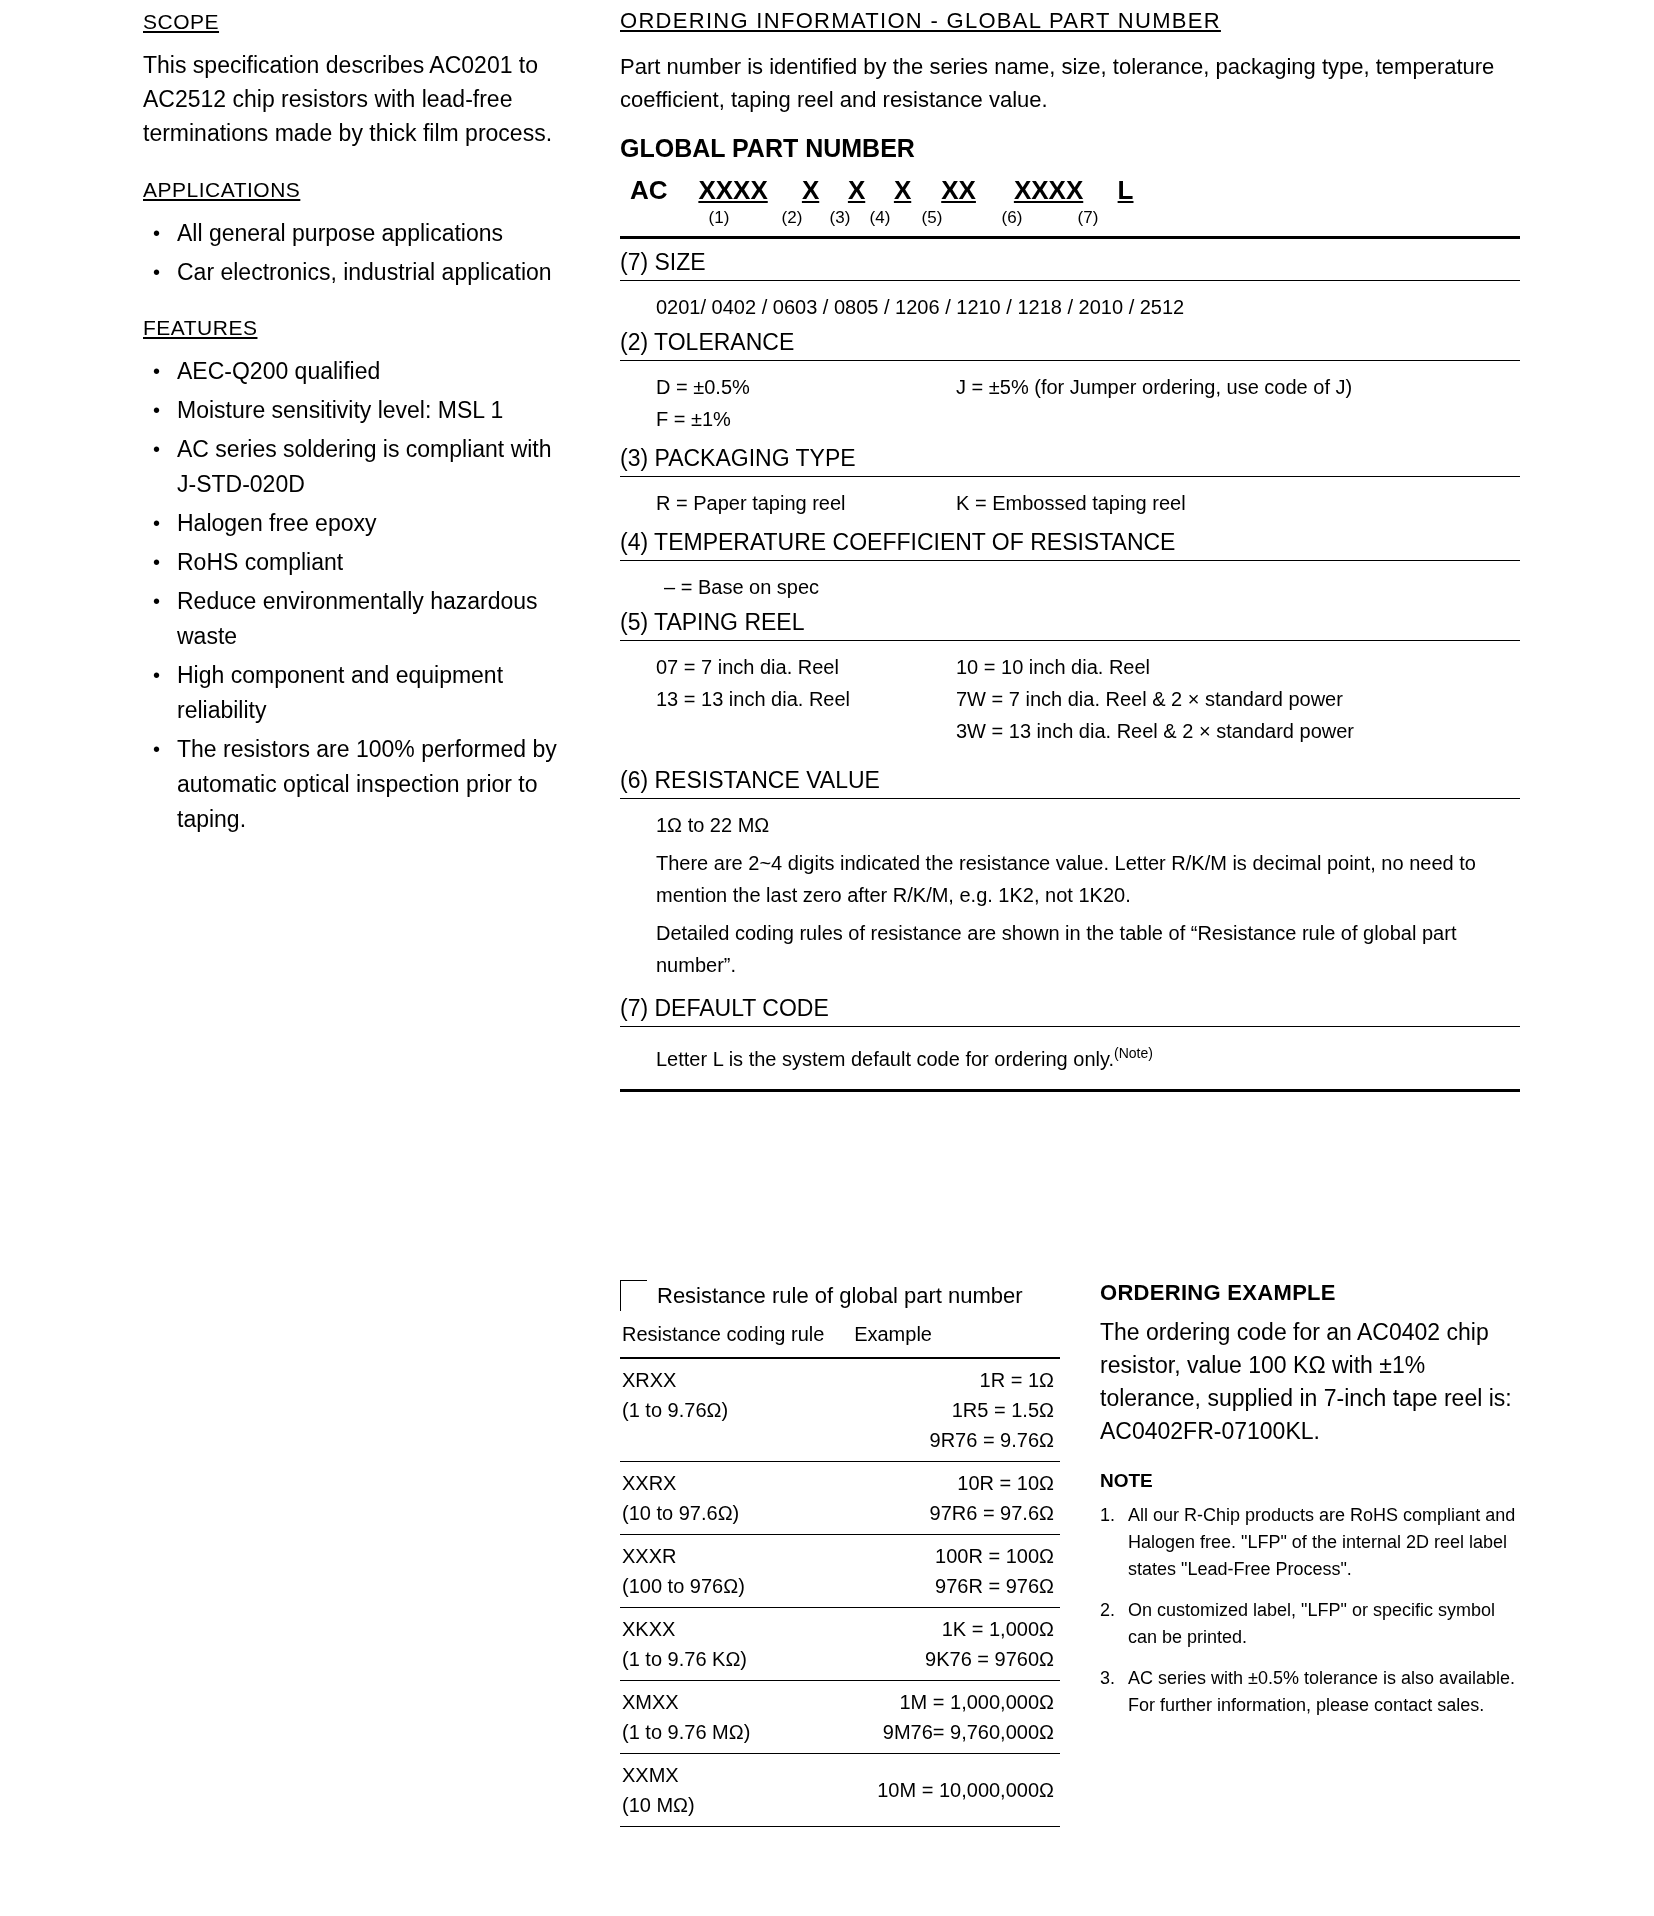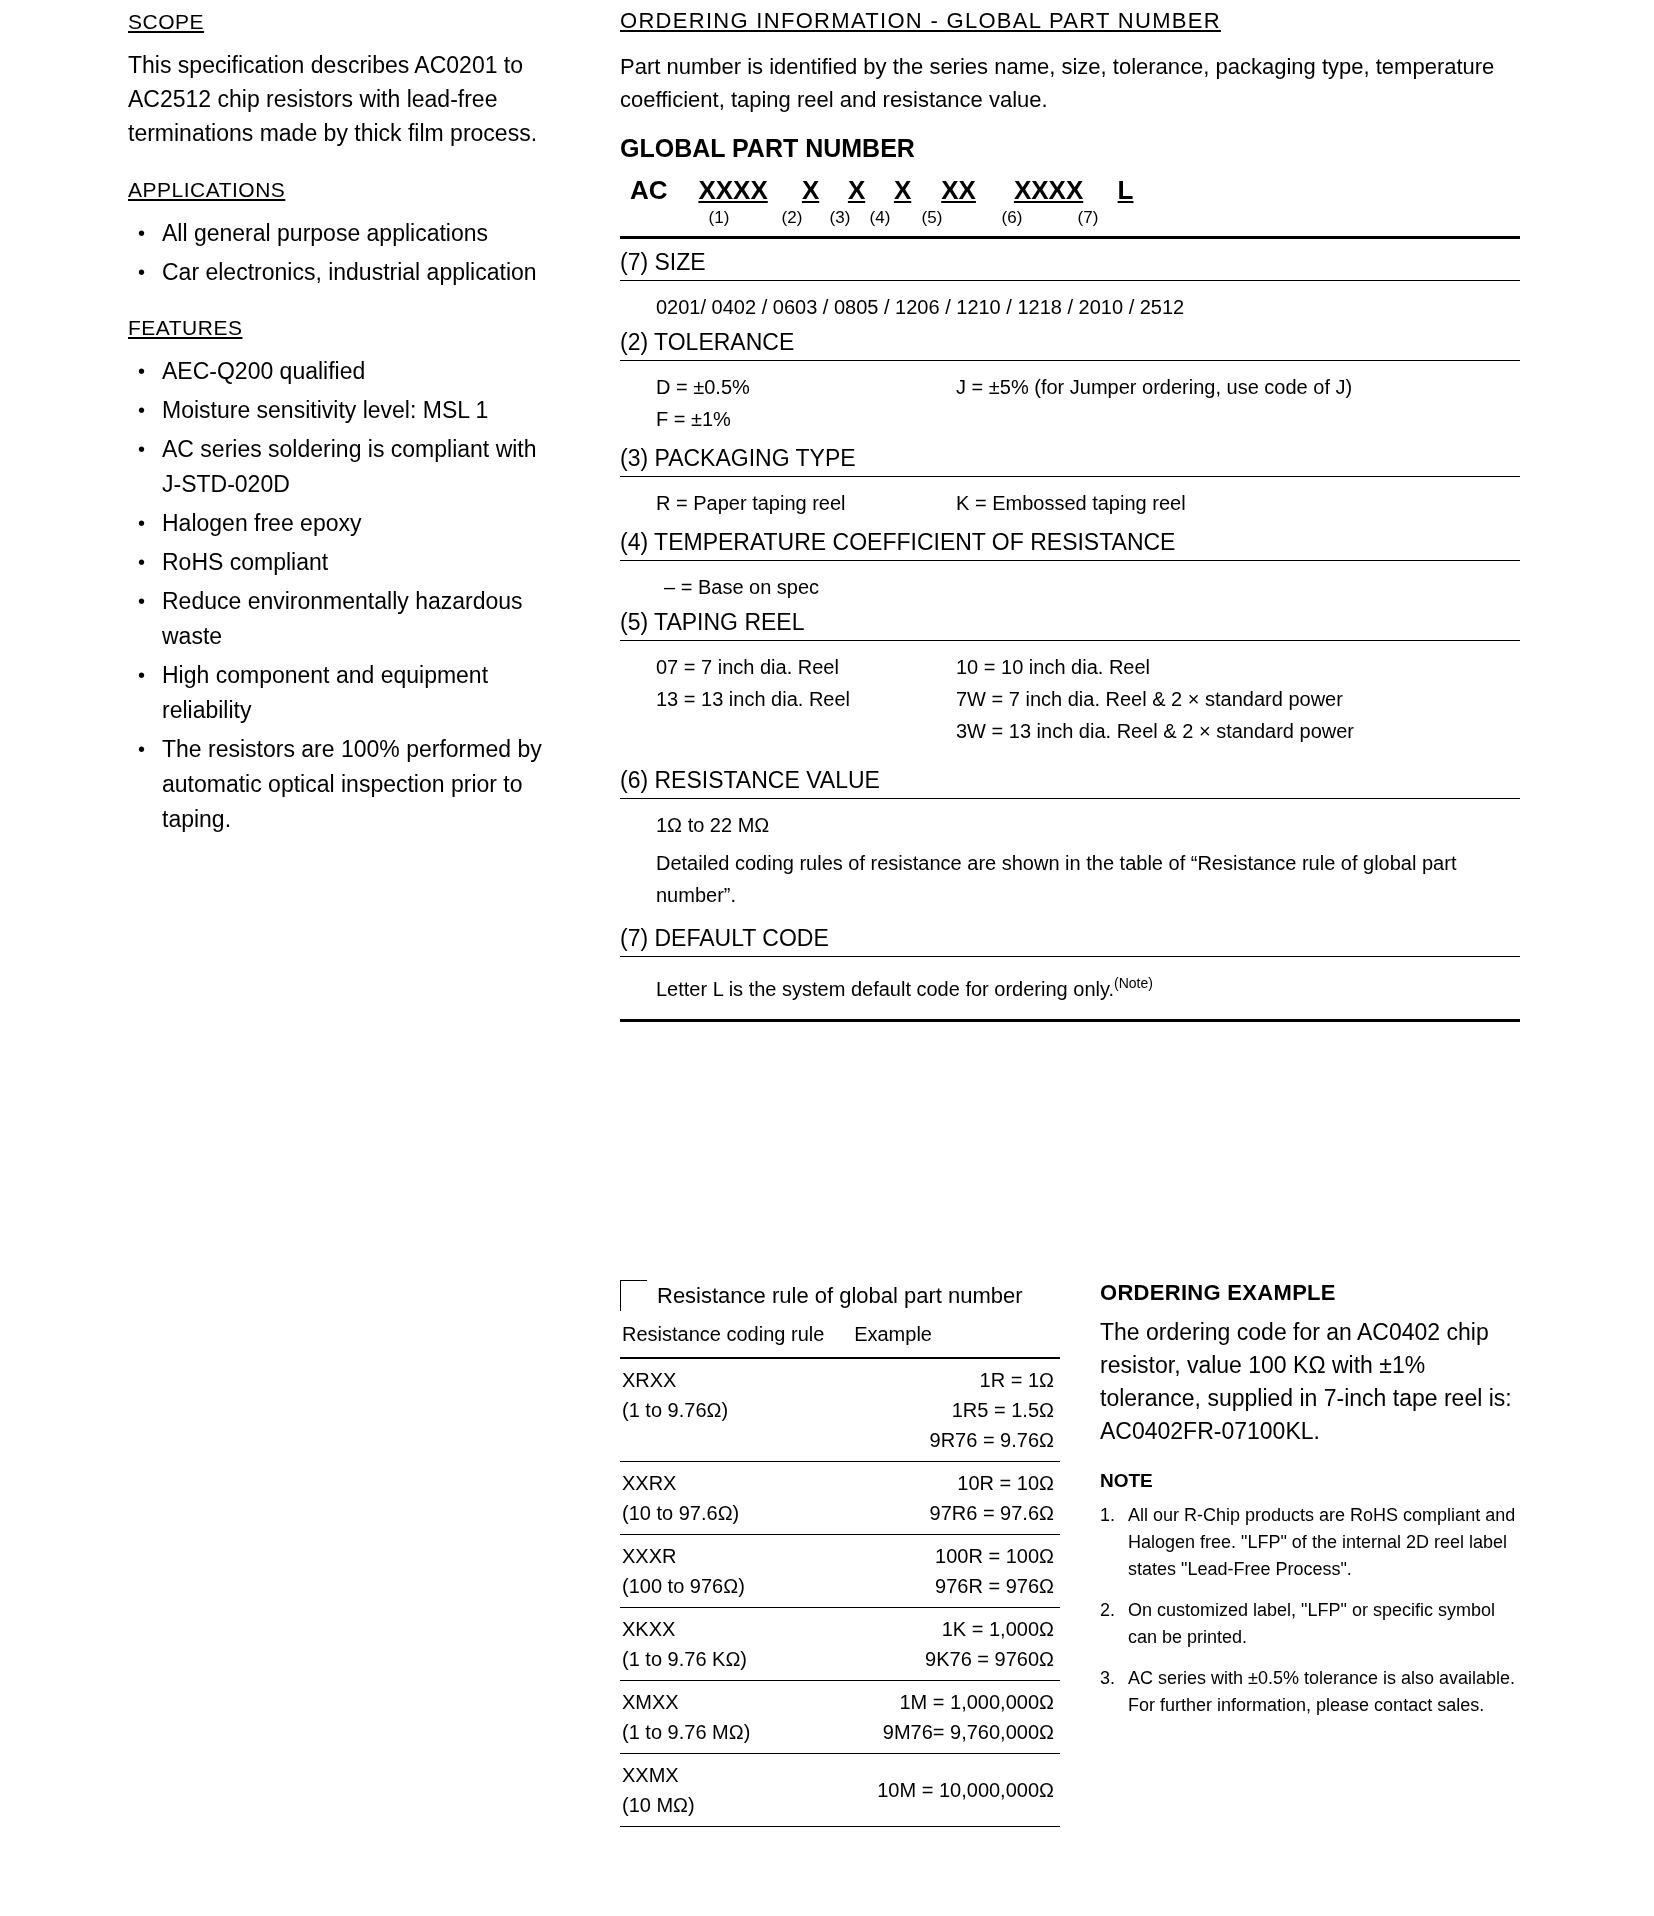--- a/index.html
+++ b/index.html
@@ -24,7 +24,7 @@
   
   .left-col {
     position: absolute;
-    left: 128px;
+    left: 143px;
     top: 10px;
     width: 430px;
   }

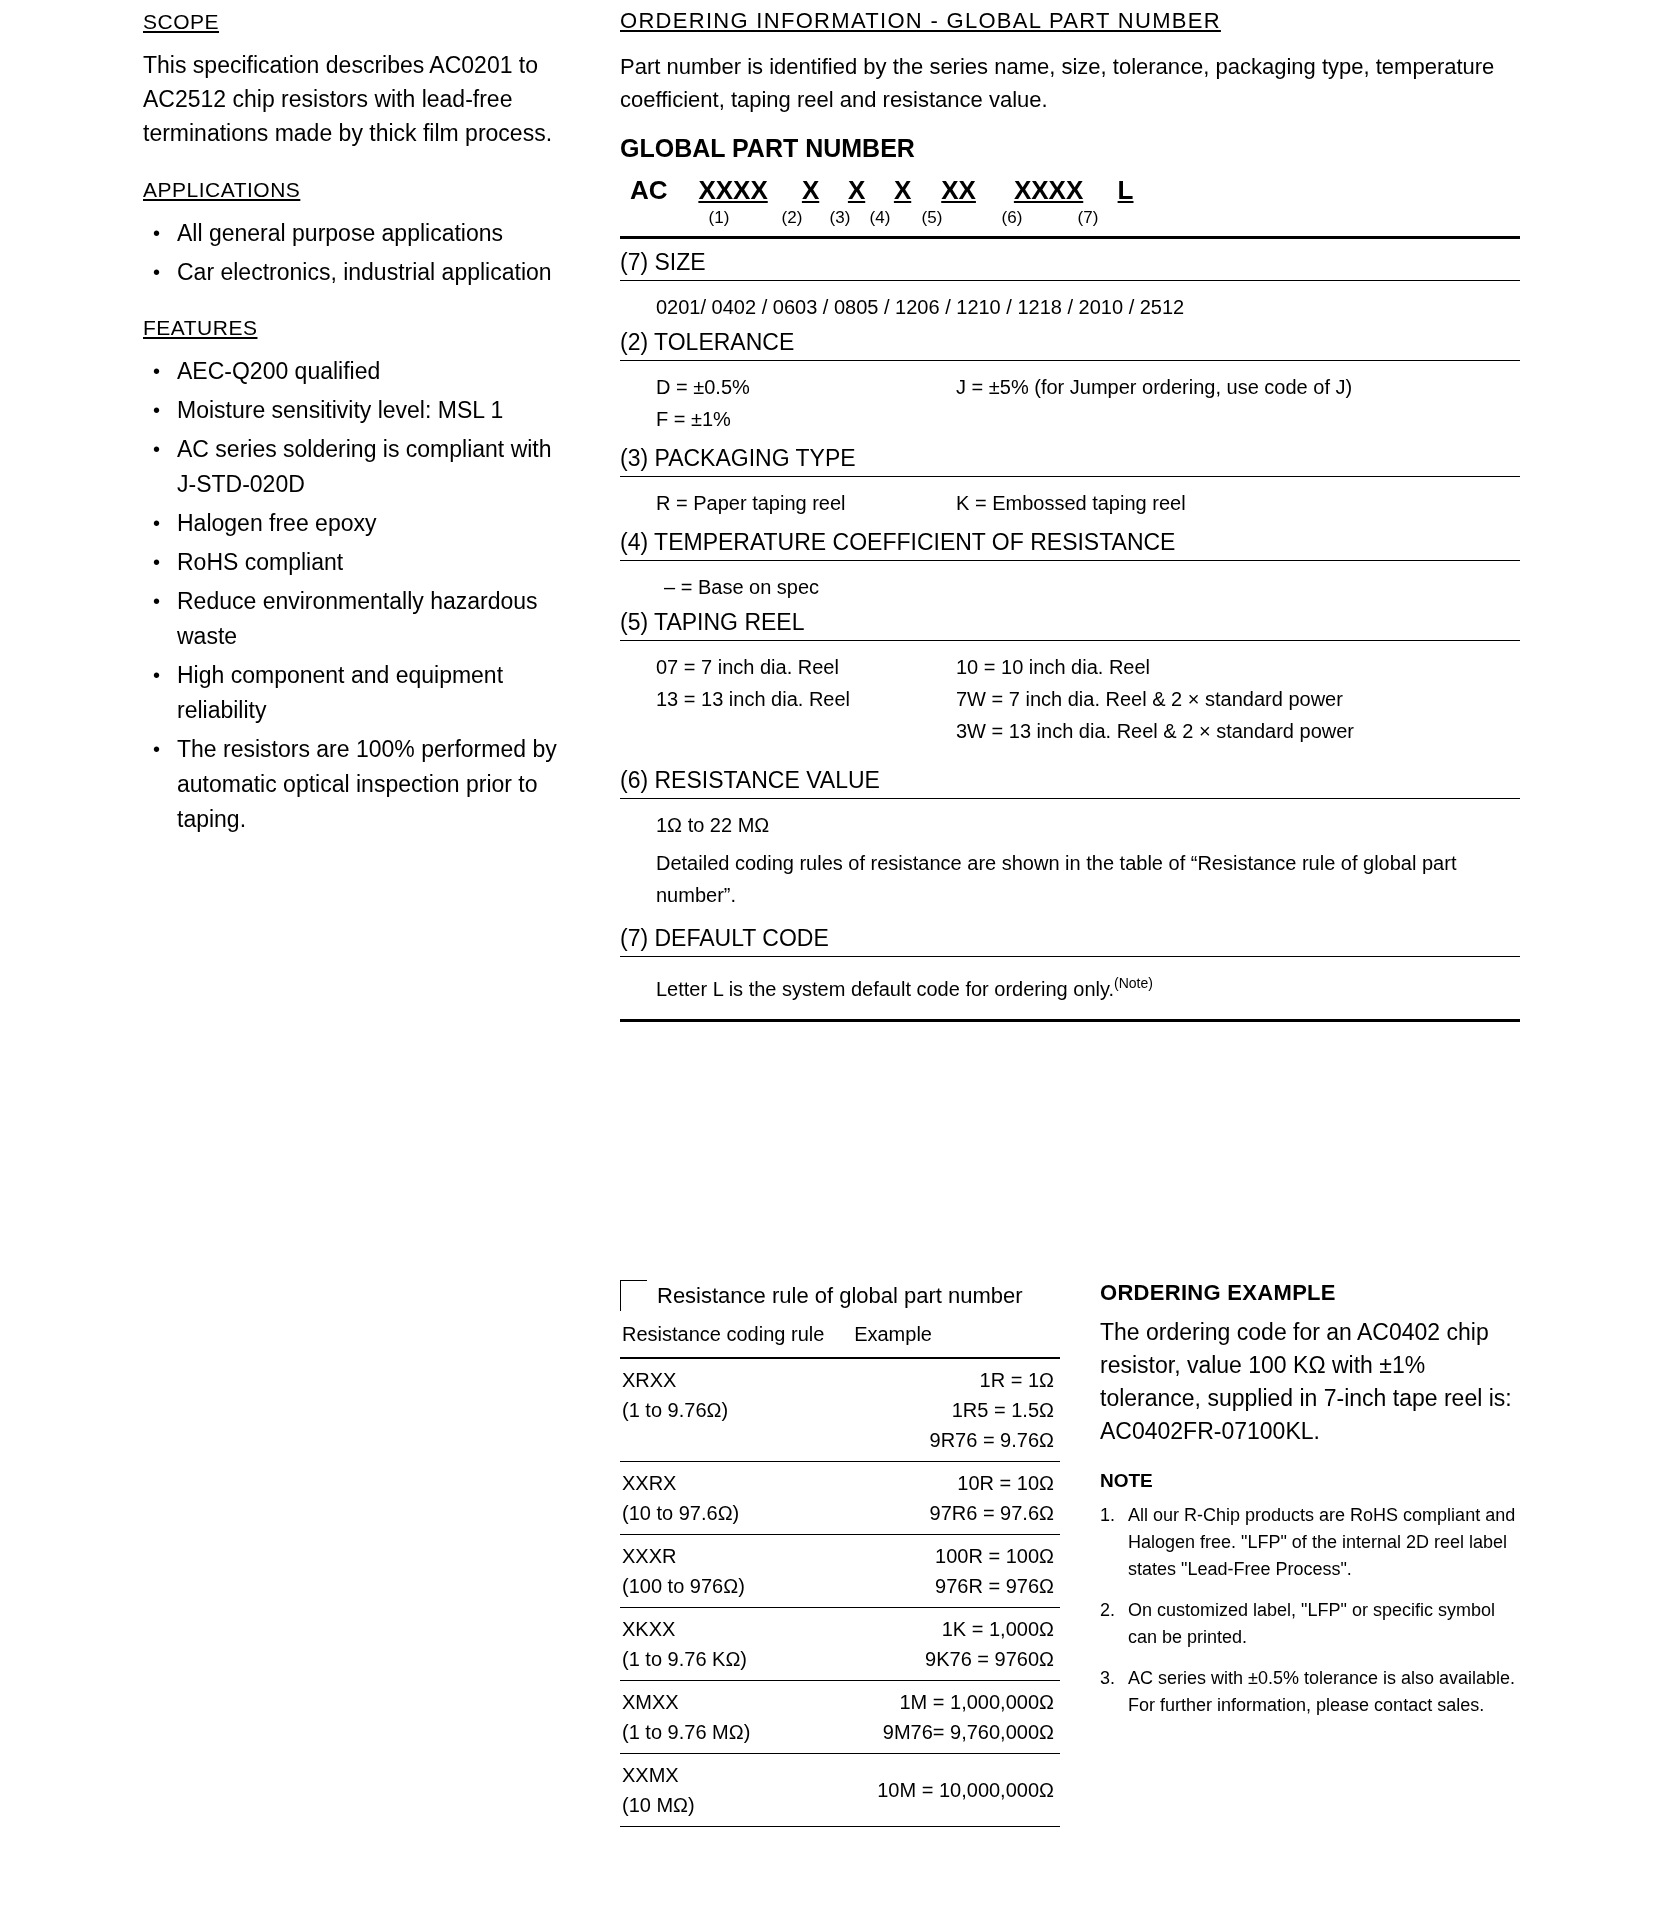--- a/index.html
+++ b/index.html
@@ -349,6 +349,7 @@
     <div class="item-head">(6) RESISTANCE VALUE</div>
     <hr class="hr-thin">
     <div class="item-body">1Ω to 22 MΩ</div>
+    <div class="item-body">There are 2~4 digits indicated the resistance value. Letter R/K/M is decimal point, no need to mention the last zero after R/K/M, e.g. 1K2, not 1K20.</div>
     <div class="item-body" style="margin-bottom:14px">Detailed coding rules of resistance are shown in the table of “Resistance rule of global part number”.</div>
 
     <div class="item-head">(7) DEFAULT CODE</div>

